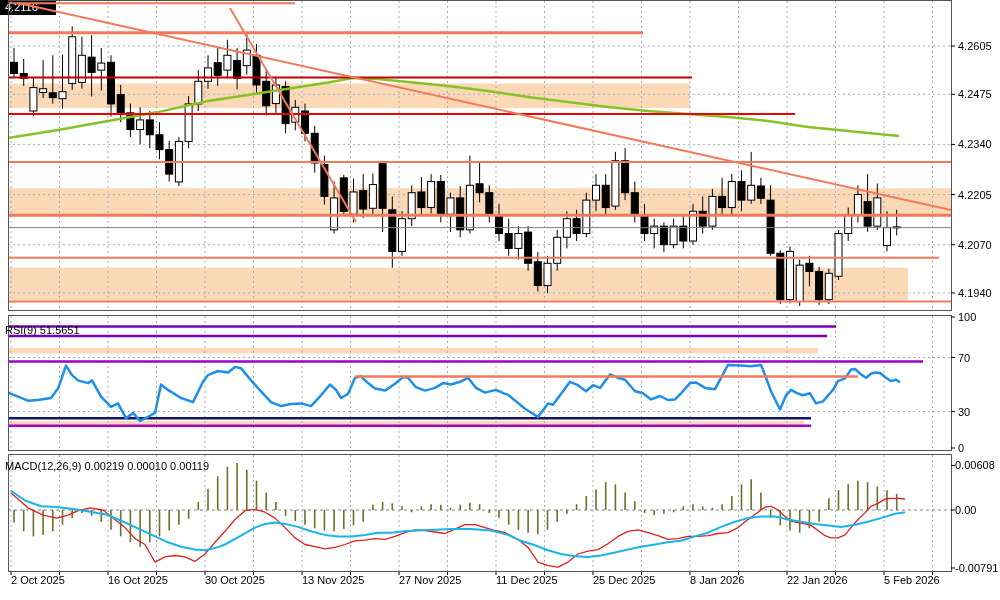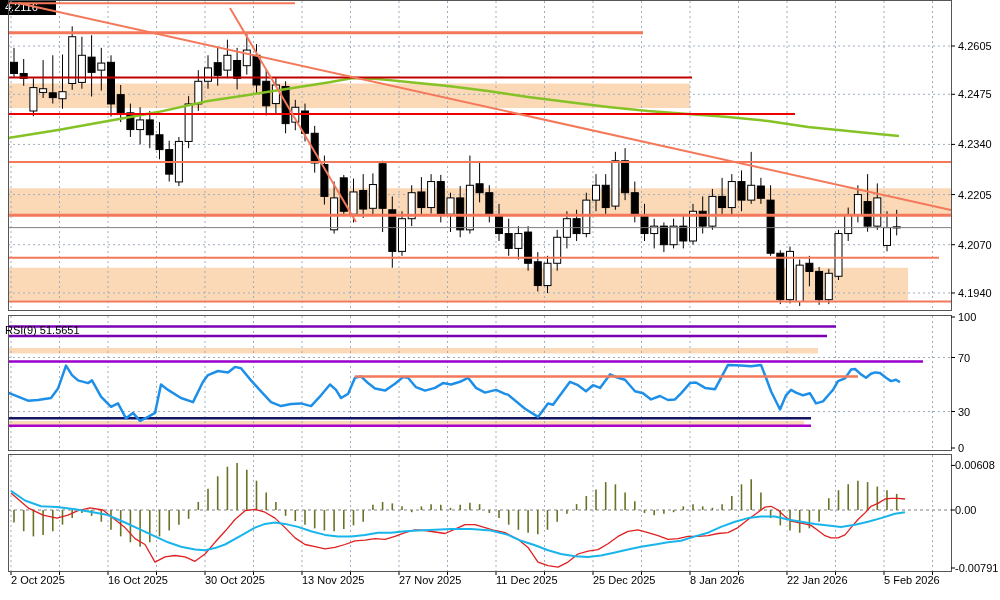--- a/index.html
+++ b/index.html
@@ -468,6 +468,7 @@
         </g>
       </svg></div>
   <div id="rsi-label" class="overlay">RSI(9) 51.5651</div>
+  <div id="macd-label" class="overlay">MACD(12,26,9) 0.00219 0.00010 0.00119</div>
   <div id="price-badge" style="top: 220px;">4.2116</div>
 </div>
 

